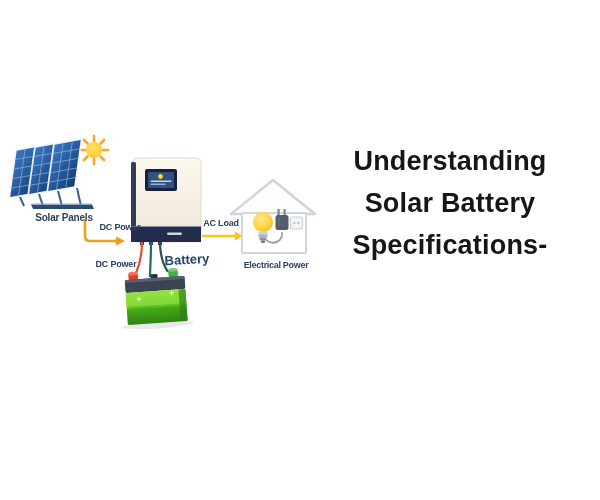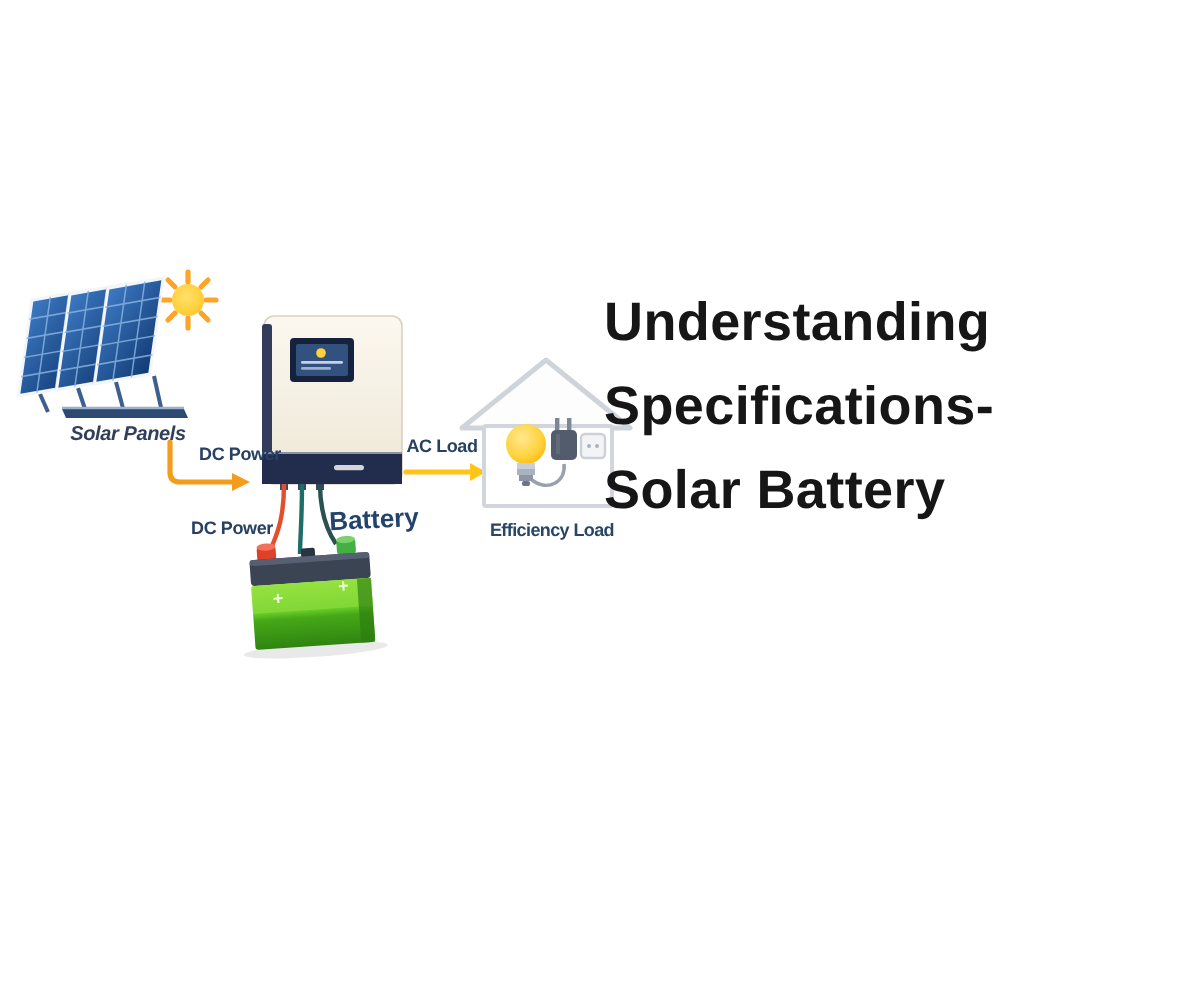--- a/index.html
+++ b/index.html
@@ -20,7 +20,7 @@
   .lbl-load{left:236px;top:261px;width:80px;font-size:9px;letter-spacing:-0.3px;color:#2a4566;}
   .title-block{
     position:absolute;left:302px;top:140px;width:296px;
-    color:#161616;font-weight:700;
+    text-align:center;color:#161616;font-weight:700;
   }
   .title-line{
     font-size:27px;line-height:42px;letter-spacing:0.2px;

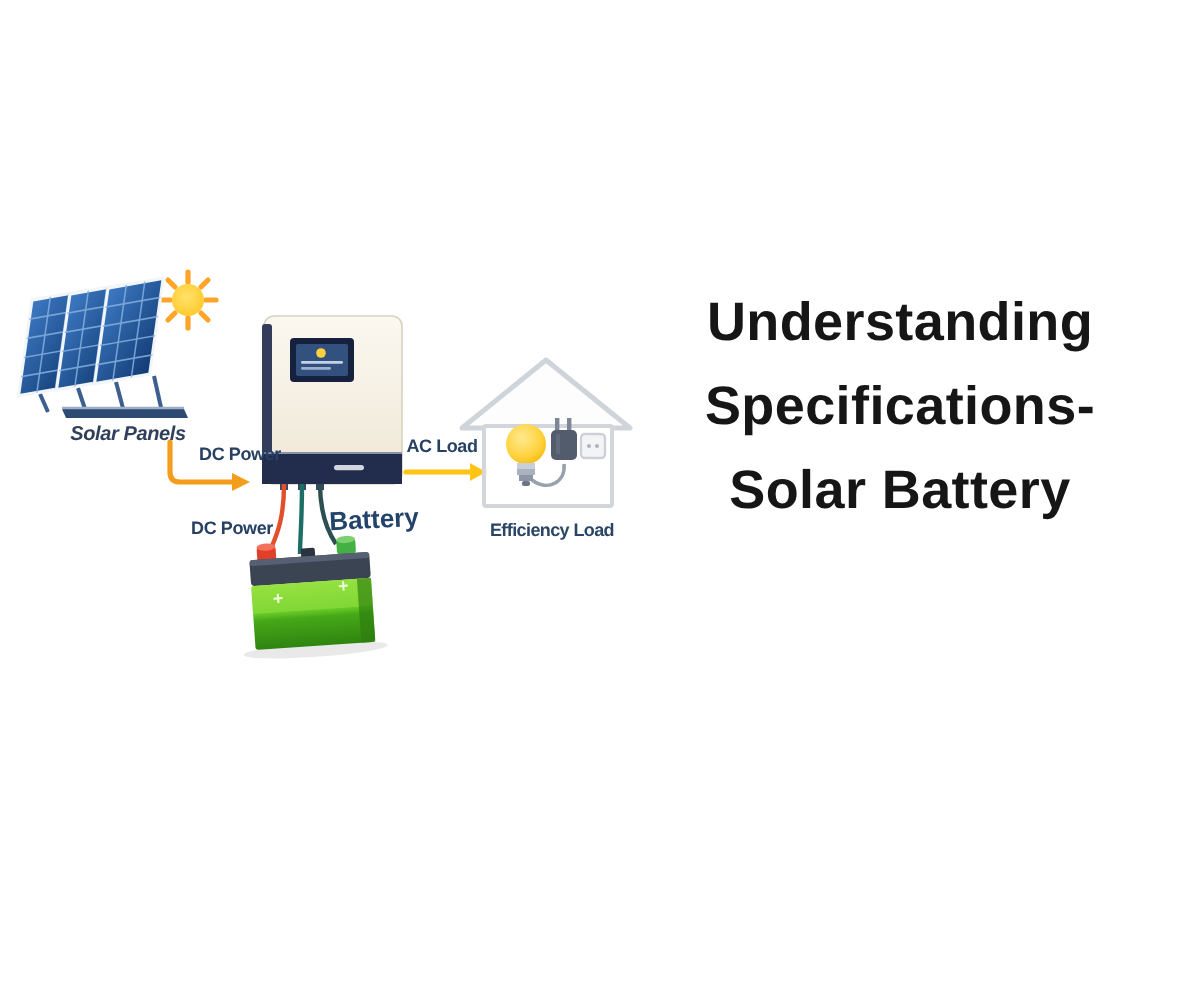--- a/index.html
+++ b/index.html
@@ -12,7 +12,7 @@
     position:absolute;font-weight:700;color:#274063;text-align:center;
     line-height:1.1;white-space:nowrap;
   }
-  .lbl-solar{left:19px;top:212px;width:90px;font-size:10px;letter-spacing:-0.2px;color:#30405a;font-style:italic;}
+  .lbl-solar{left:19px;top:212px;width:90px;font-size:10px;letter-spacing:-0.2px;color:#30405a;}
   .lbl-dc1{left:95px;top:223px;width:50px;font-size:9px;letter-spacing:-0.2px;}
   .lbl-ac{left:196px;top:219px;width:50px;font-size:9px;letter-spacing:-0.2px;}
   .lbl-dc2{left:91px;top:260px;width:50px;font-size:9px;letter-spacing:-0.2px;}

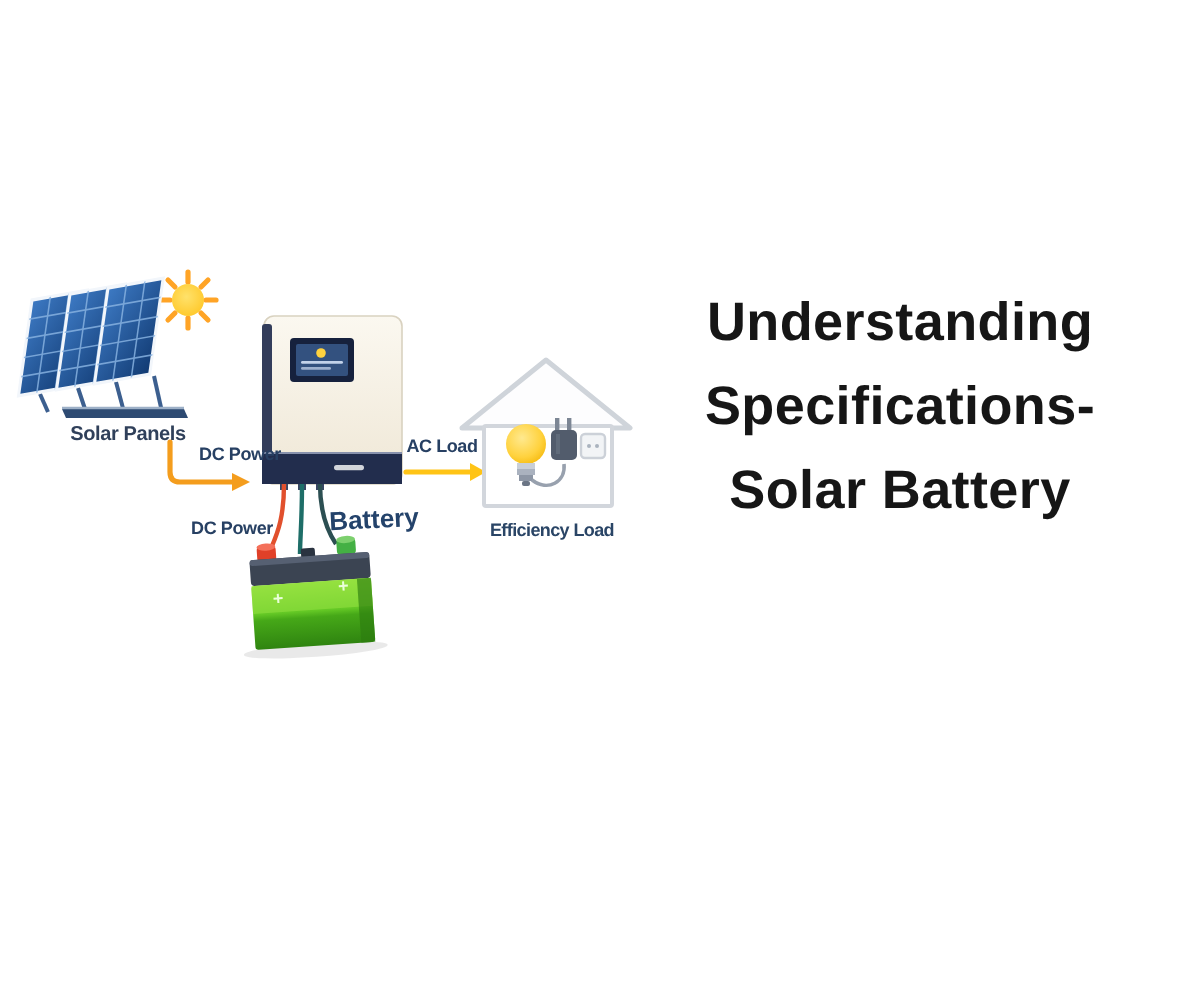--- a/index.html
+++ b/index.html
@@ -209,8 +209,8 @@
 
   <div class="title-block">
     <div class="title-line">Understanding</div>
+    <div class="title-line">Solar Battery</div>
     <div class="title-line">Specifications-</div>
-    <div class="title-line">Solar Battery</div>
   </div>
 
 </div>

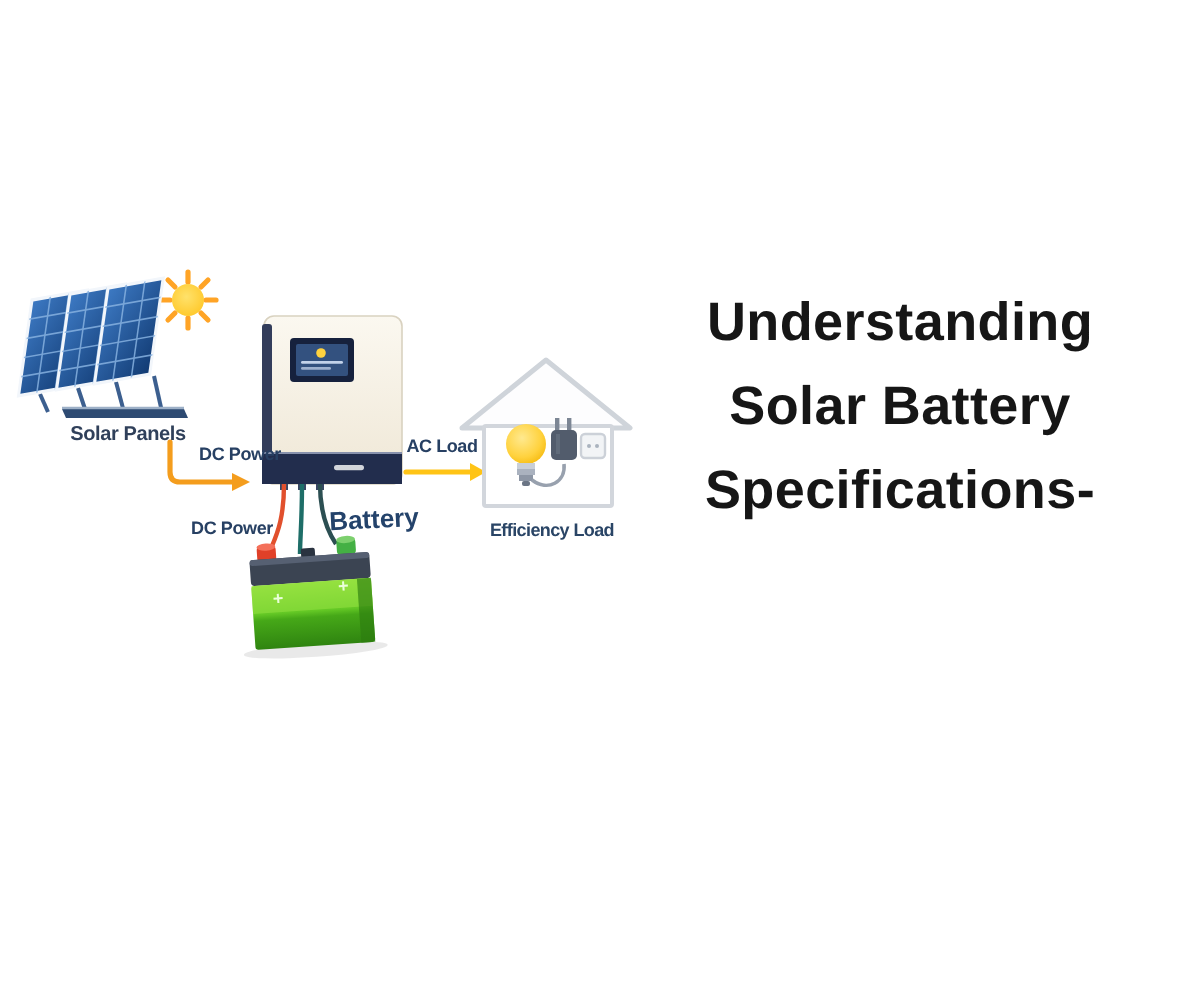--- a/index.html
+++ b/index.html
@@ -205,7 +205,7 @@
   <div class="lbl lbl-ac">AC Load</div>
   <div class="lbl lbl-dc2">DC Power</div>
   <div class="lbl lbl-battery">Battery</div>
-  <div class="lbl lbl-load">Efficiency Load</div>
+  <div class="lbl lbl-load">Electrical Power</div>
 
   <div class="title-block">
     <div class="title-line">Understanding</div>

